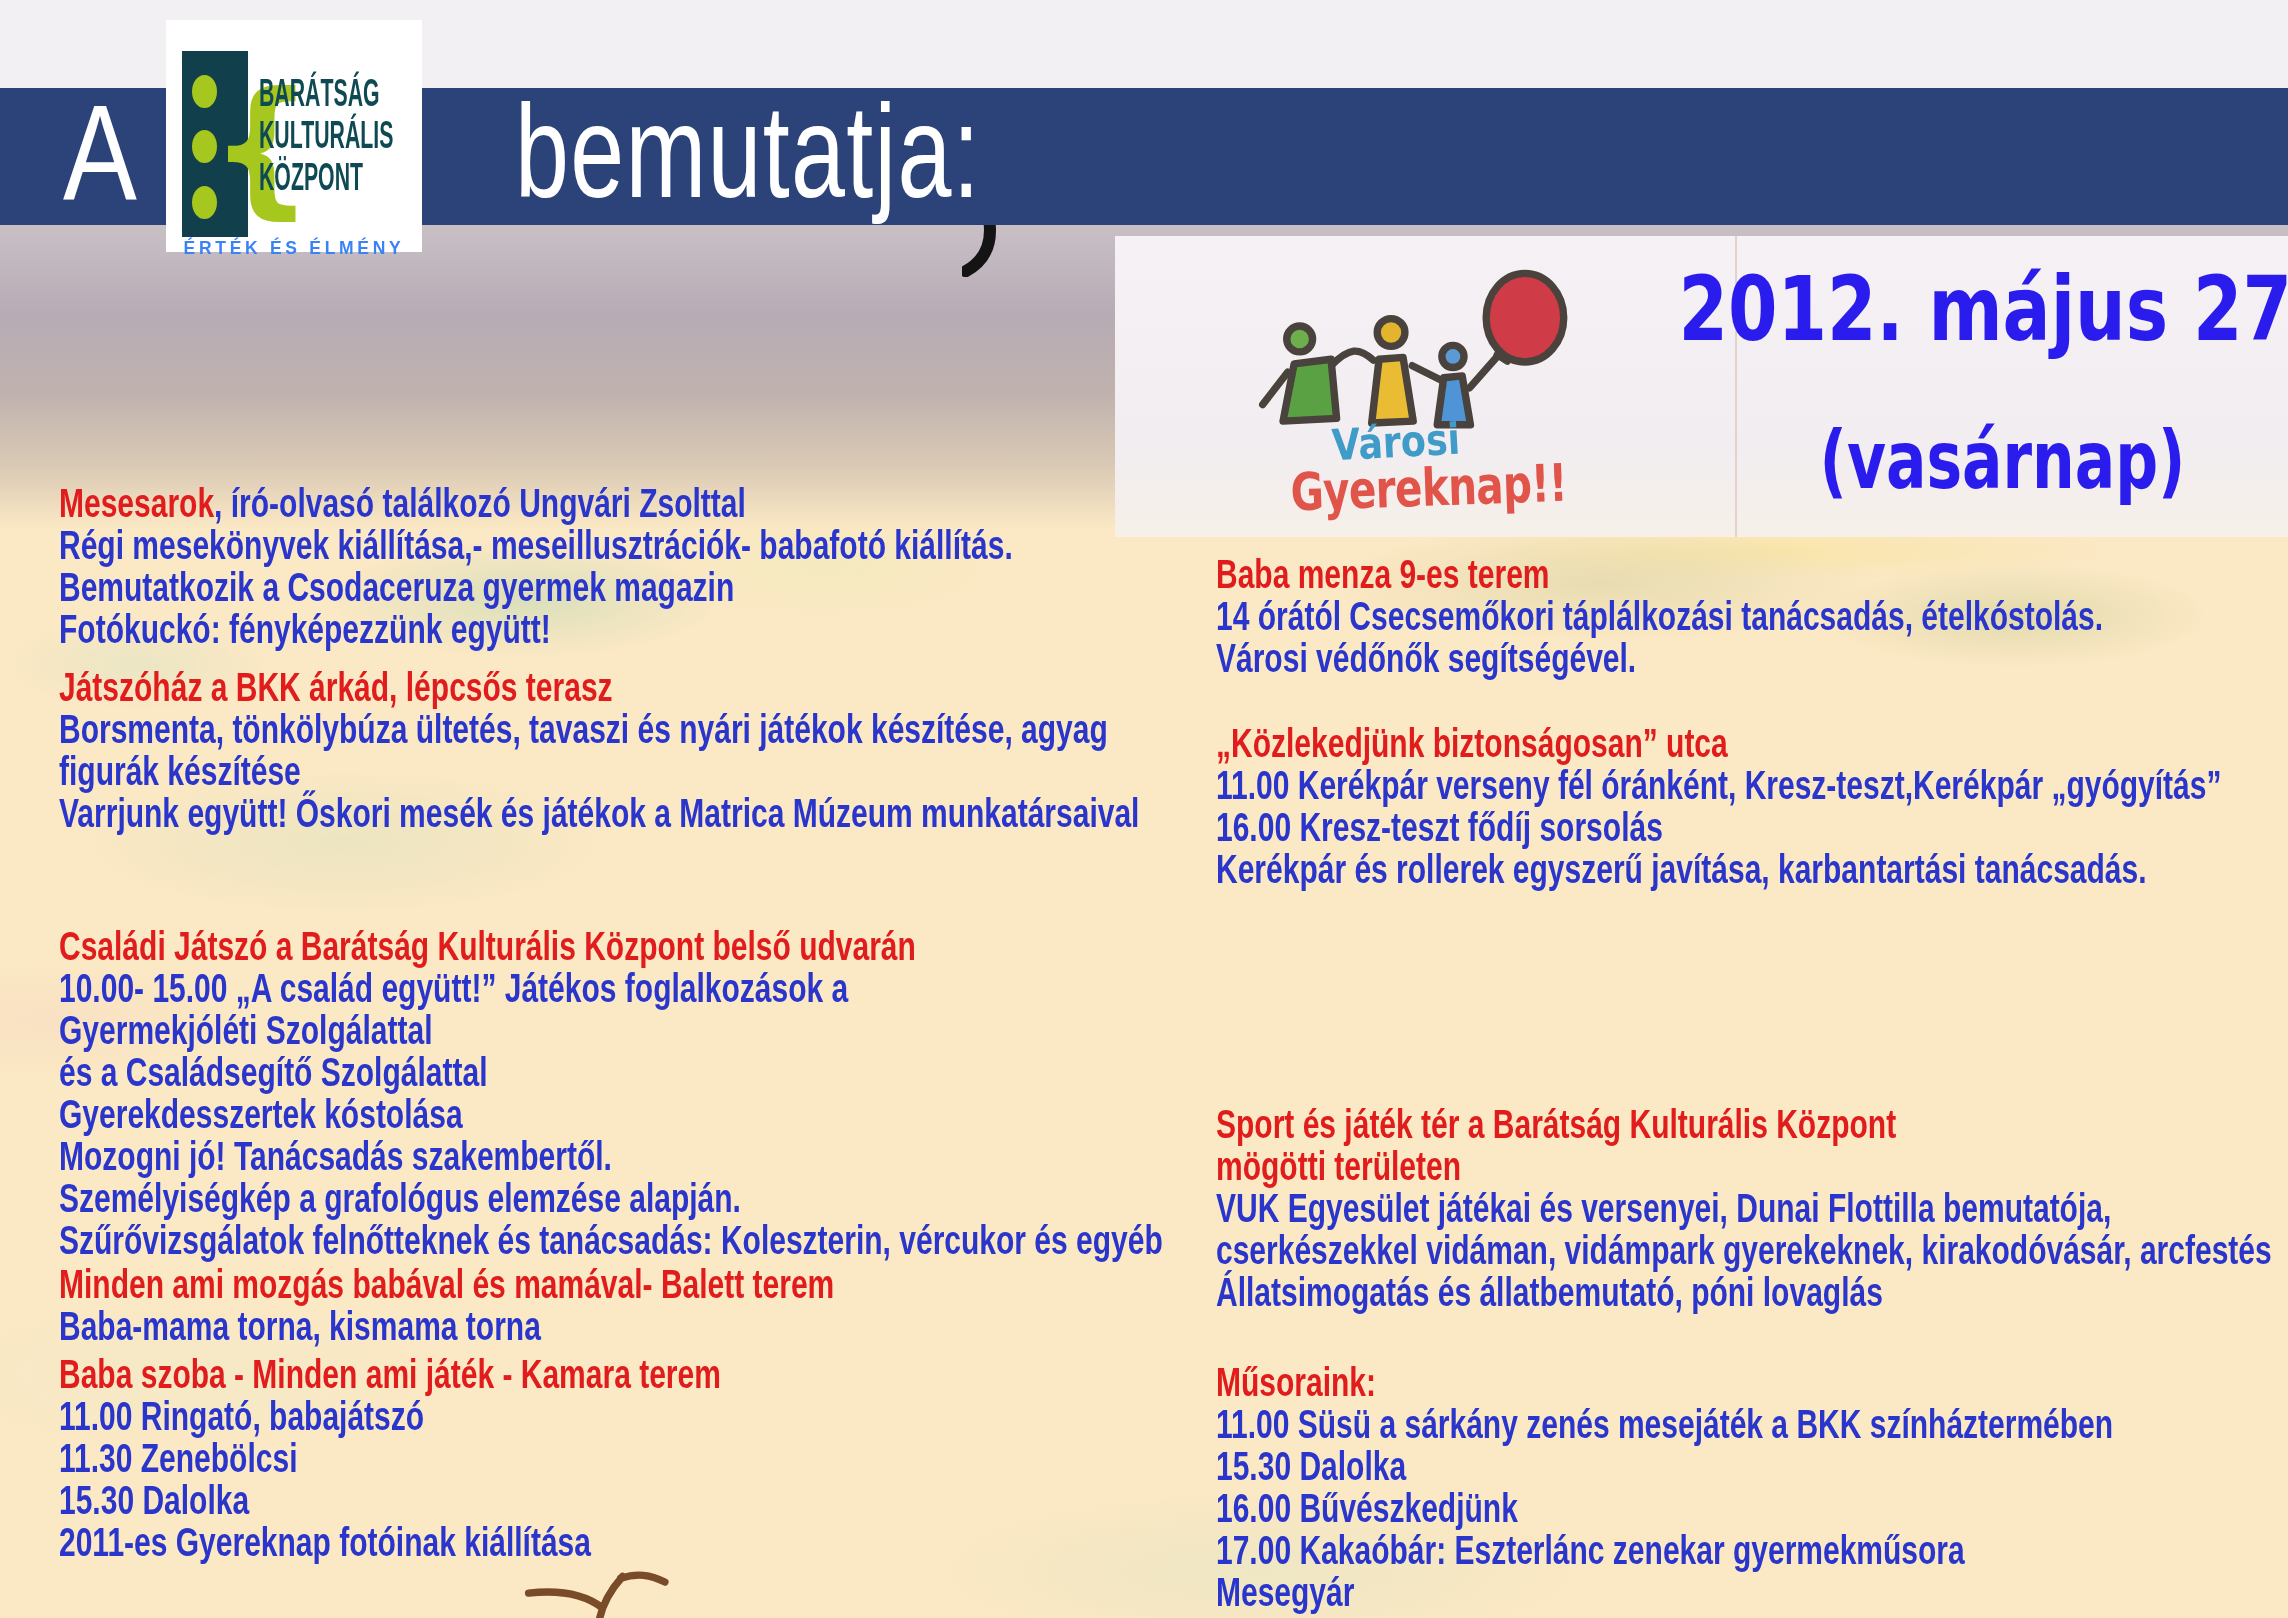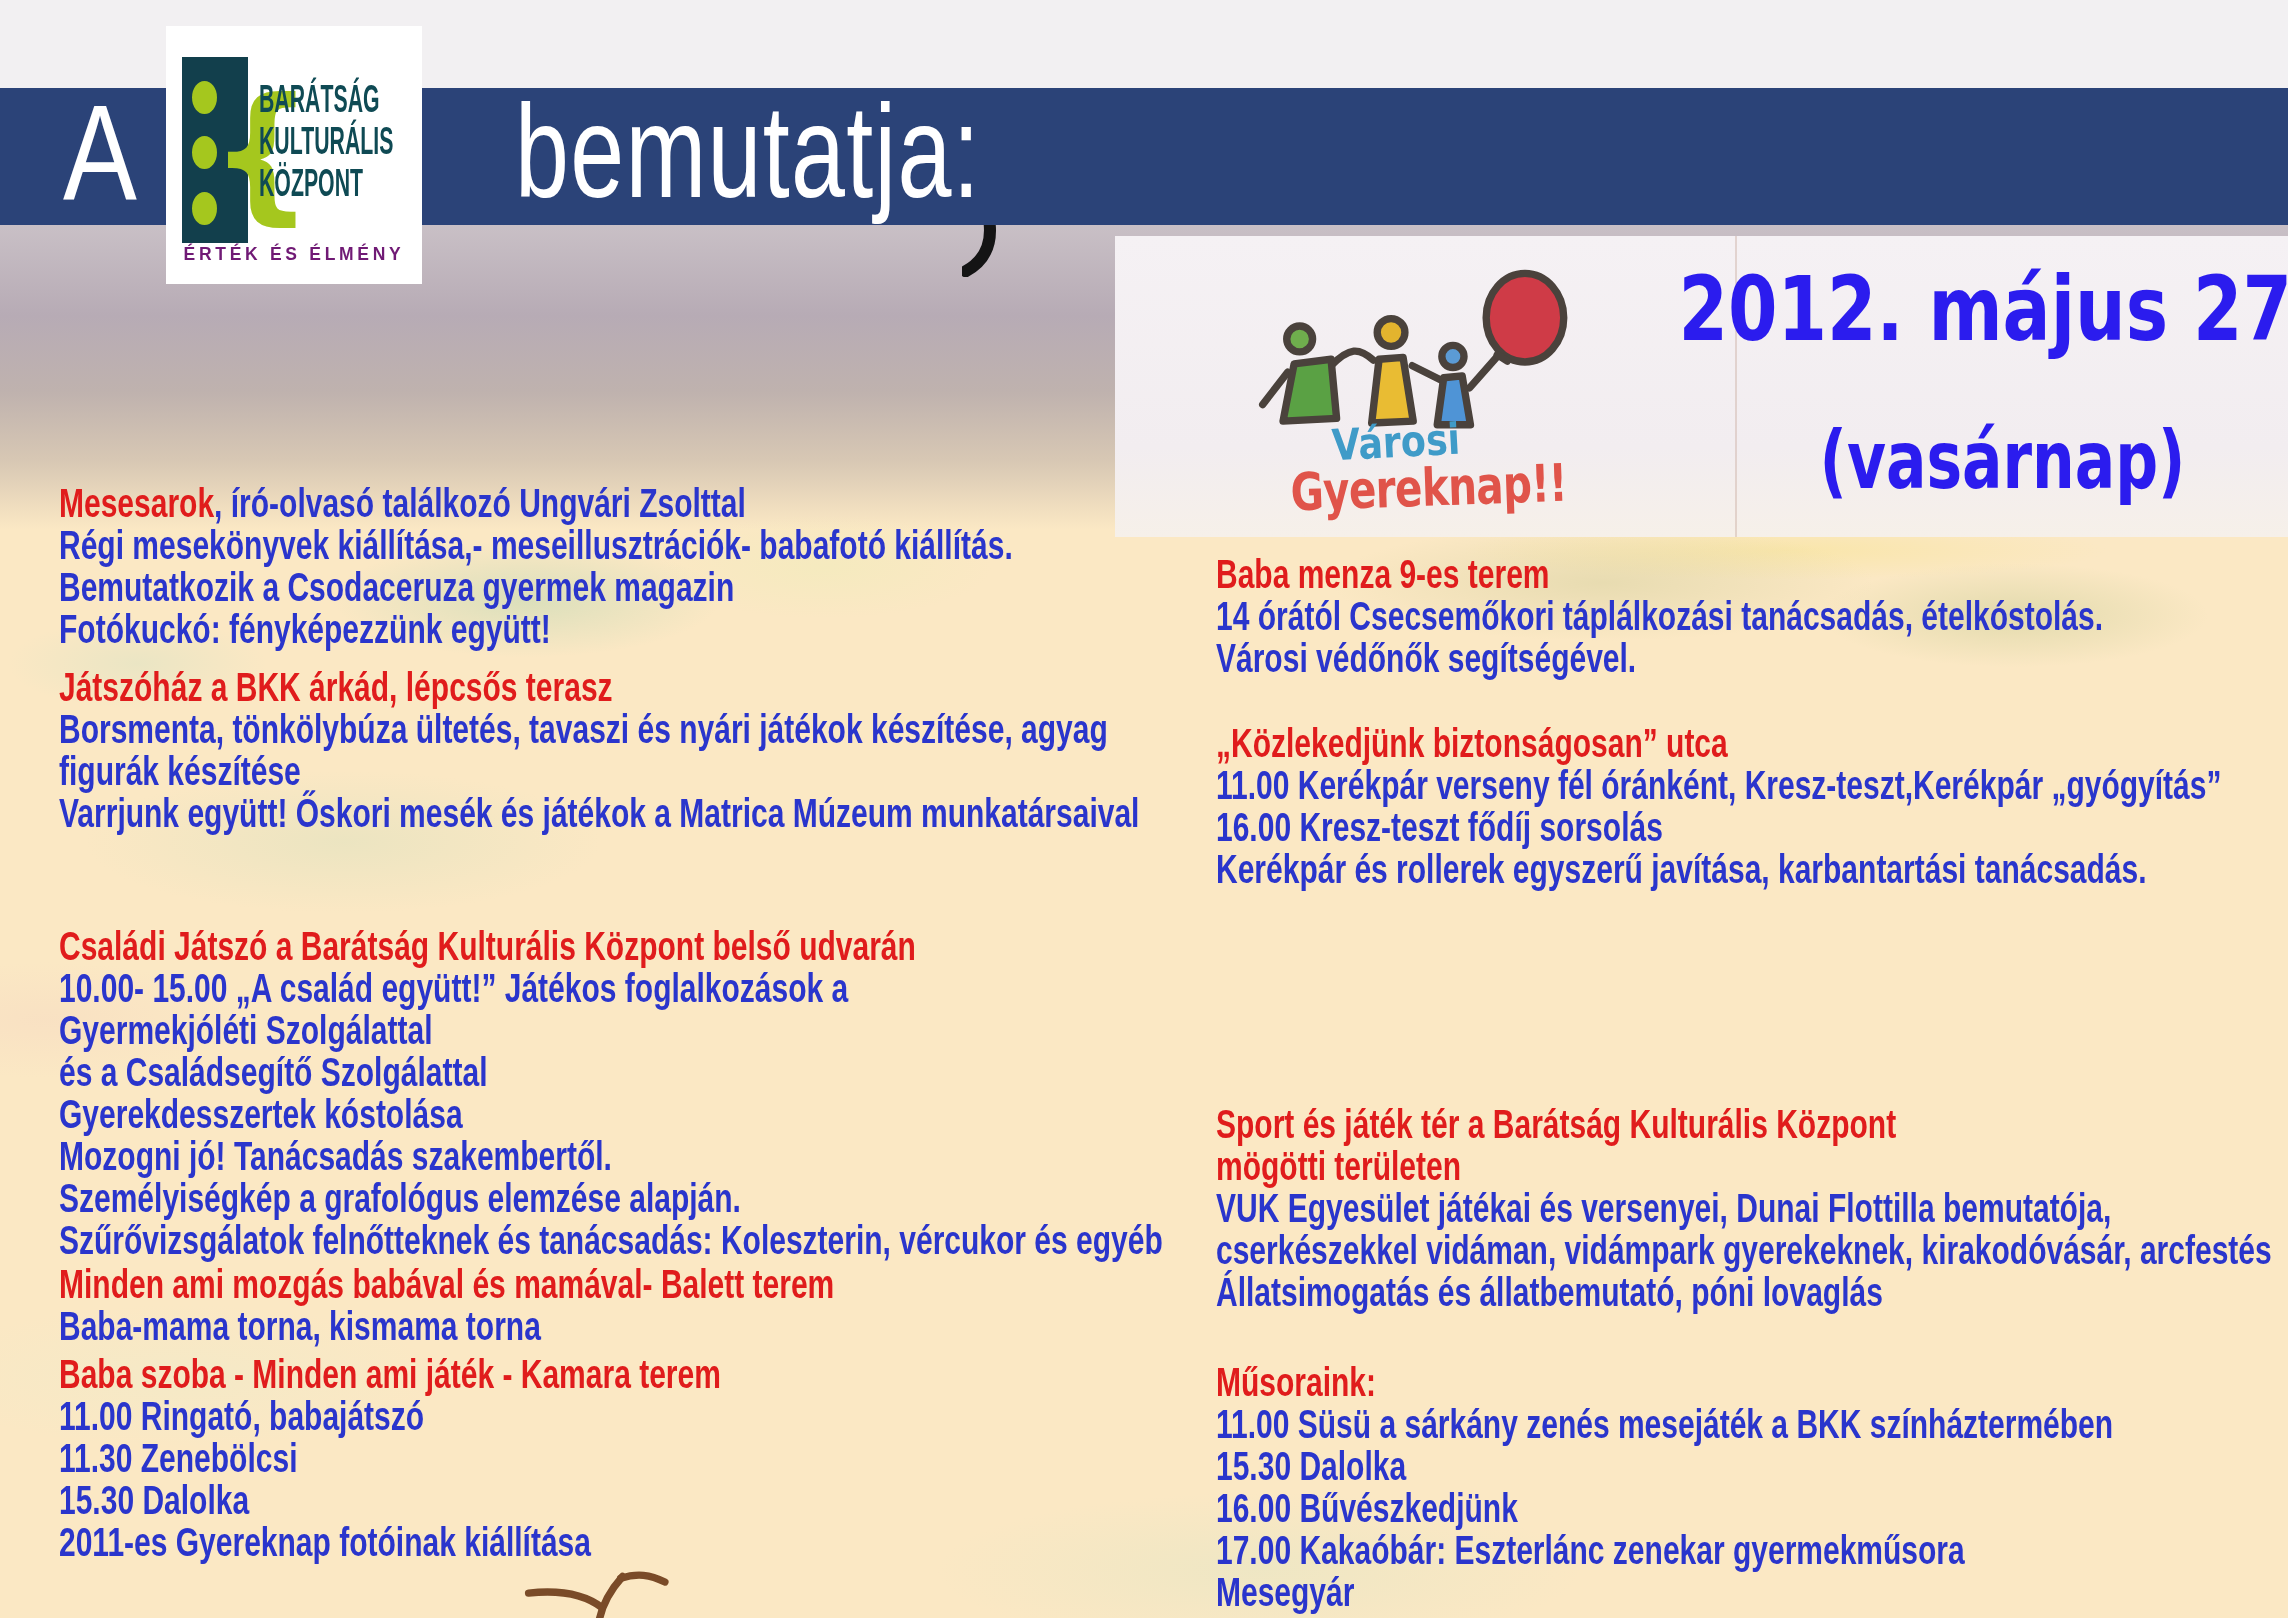--- a/index.html
+++ b/index.html
@@ -32,7 +32,7 @@
   #j-tail{position:absolute;left:962px;top:137px;}
 
   
-  #logo-panel{position:absolute;left:166px;top:26px;width:256px;height:258px;background:#fff;}
+  #logo-panel{position:absolute;left:166px;top:20px;width:256px;height:232px;background:#fff;}
   #logo-mark{position:absolute;left:15.7px;top:31px;width:66px;height:186px;background:#123f4c;}
   .dot{position:absolute;left:10px;width:25px;height:33px;border-radius:50%;background:#a5c71e;}
   .d1{top:24px}.d2{top:79px}.d3{top:135px}

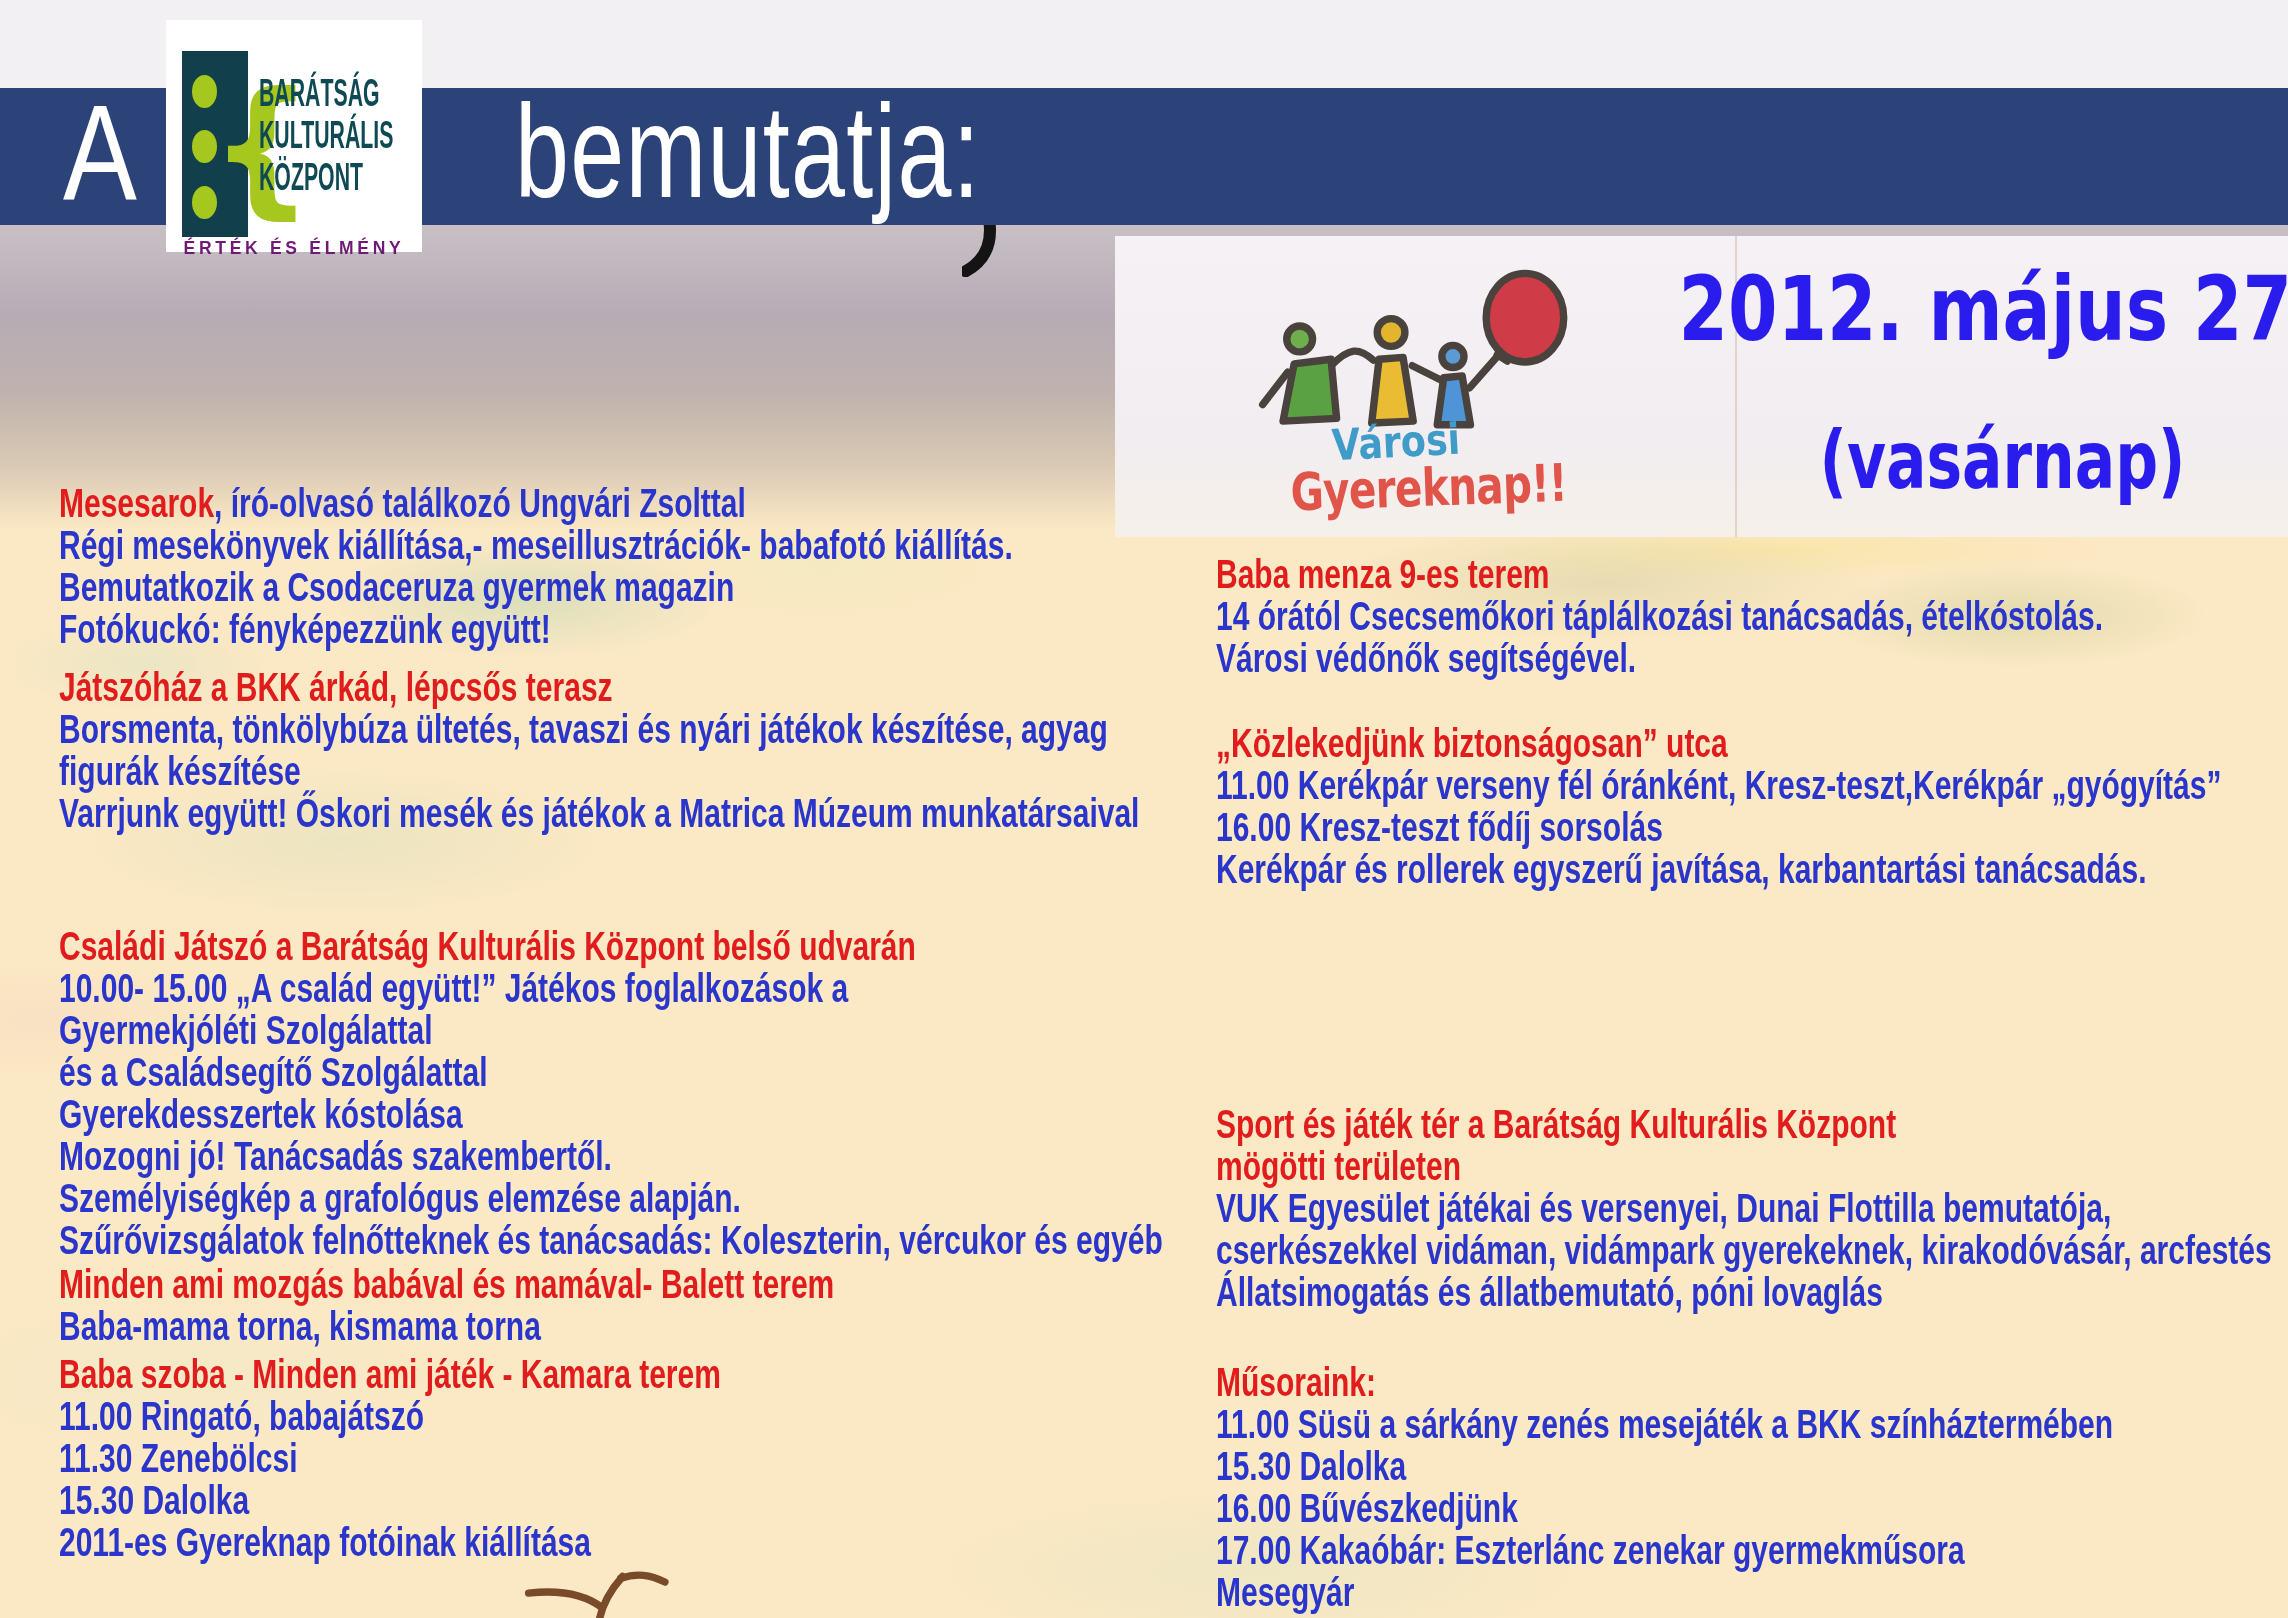--- a/index.html
+++ b/index.html
@@ -41,7 +41,7 @@
     transform:scaleY(1.02);transform-origin:0 0;}
   #logo-text{position:absolute;left:93px;top:52px;color:#0f4a54;font-weight:700;
     font-size:38px;line-height:42px;transform:scaleX(.56);transform-origin:0 0;white-space:nowrap;}
-  #logo-tagline{position:absolute;left:0;top:218px;width:256px;text-align:center;color:#701a75;
+  #logo-tagline{position:absolute;left:0;top:218px;width:256px;text-align:center;color:#3b82f6;
     font-weight:700;font-size:17.5px;letter-spacing:3.7px;white-space:nowrap;}
 
   

